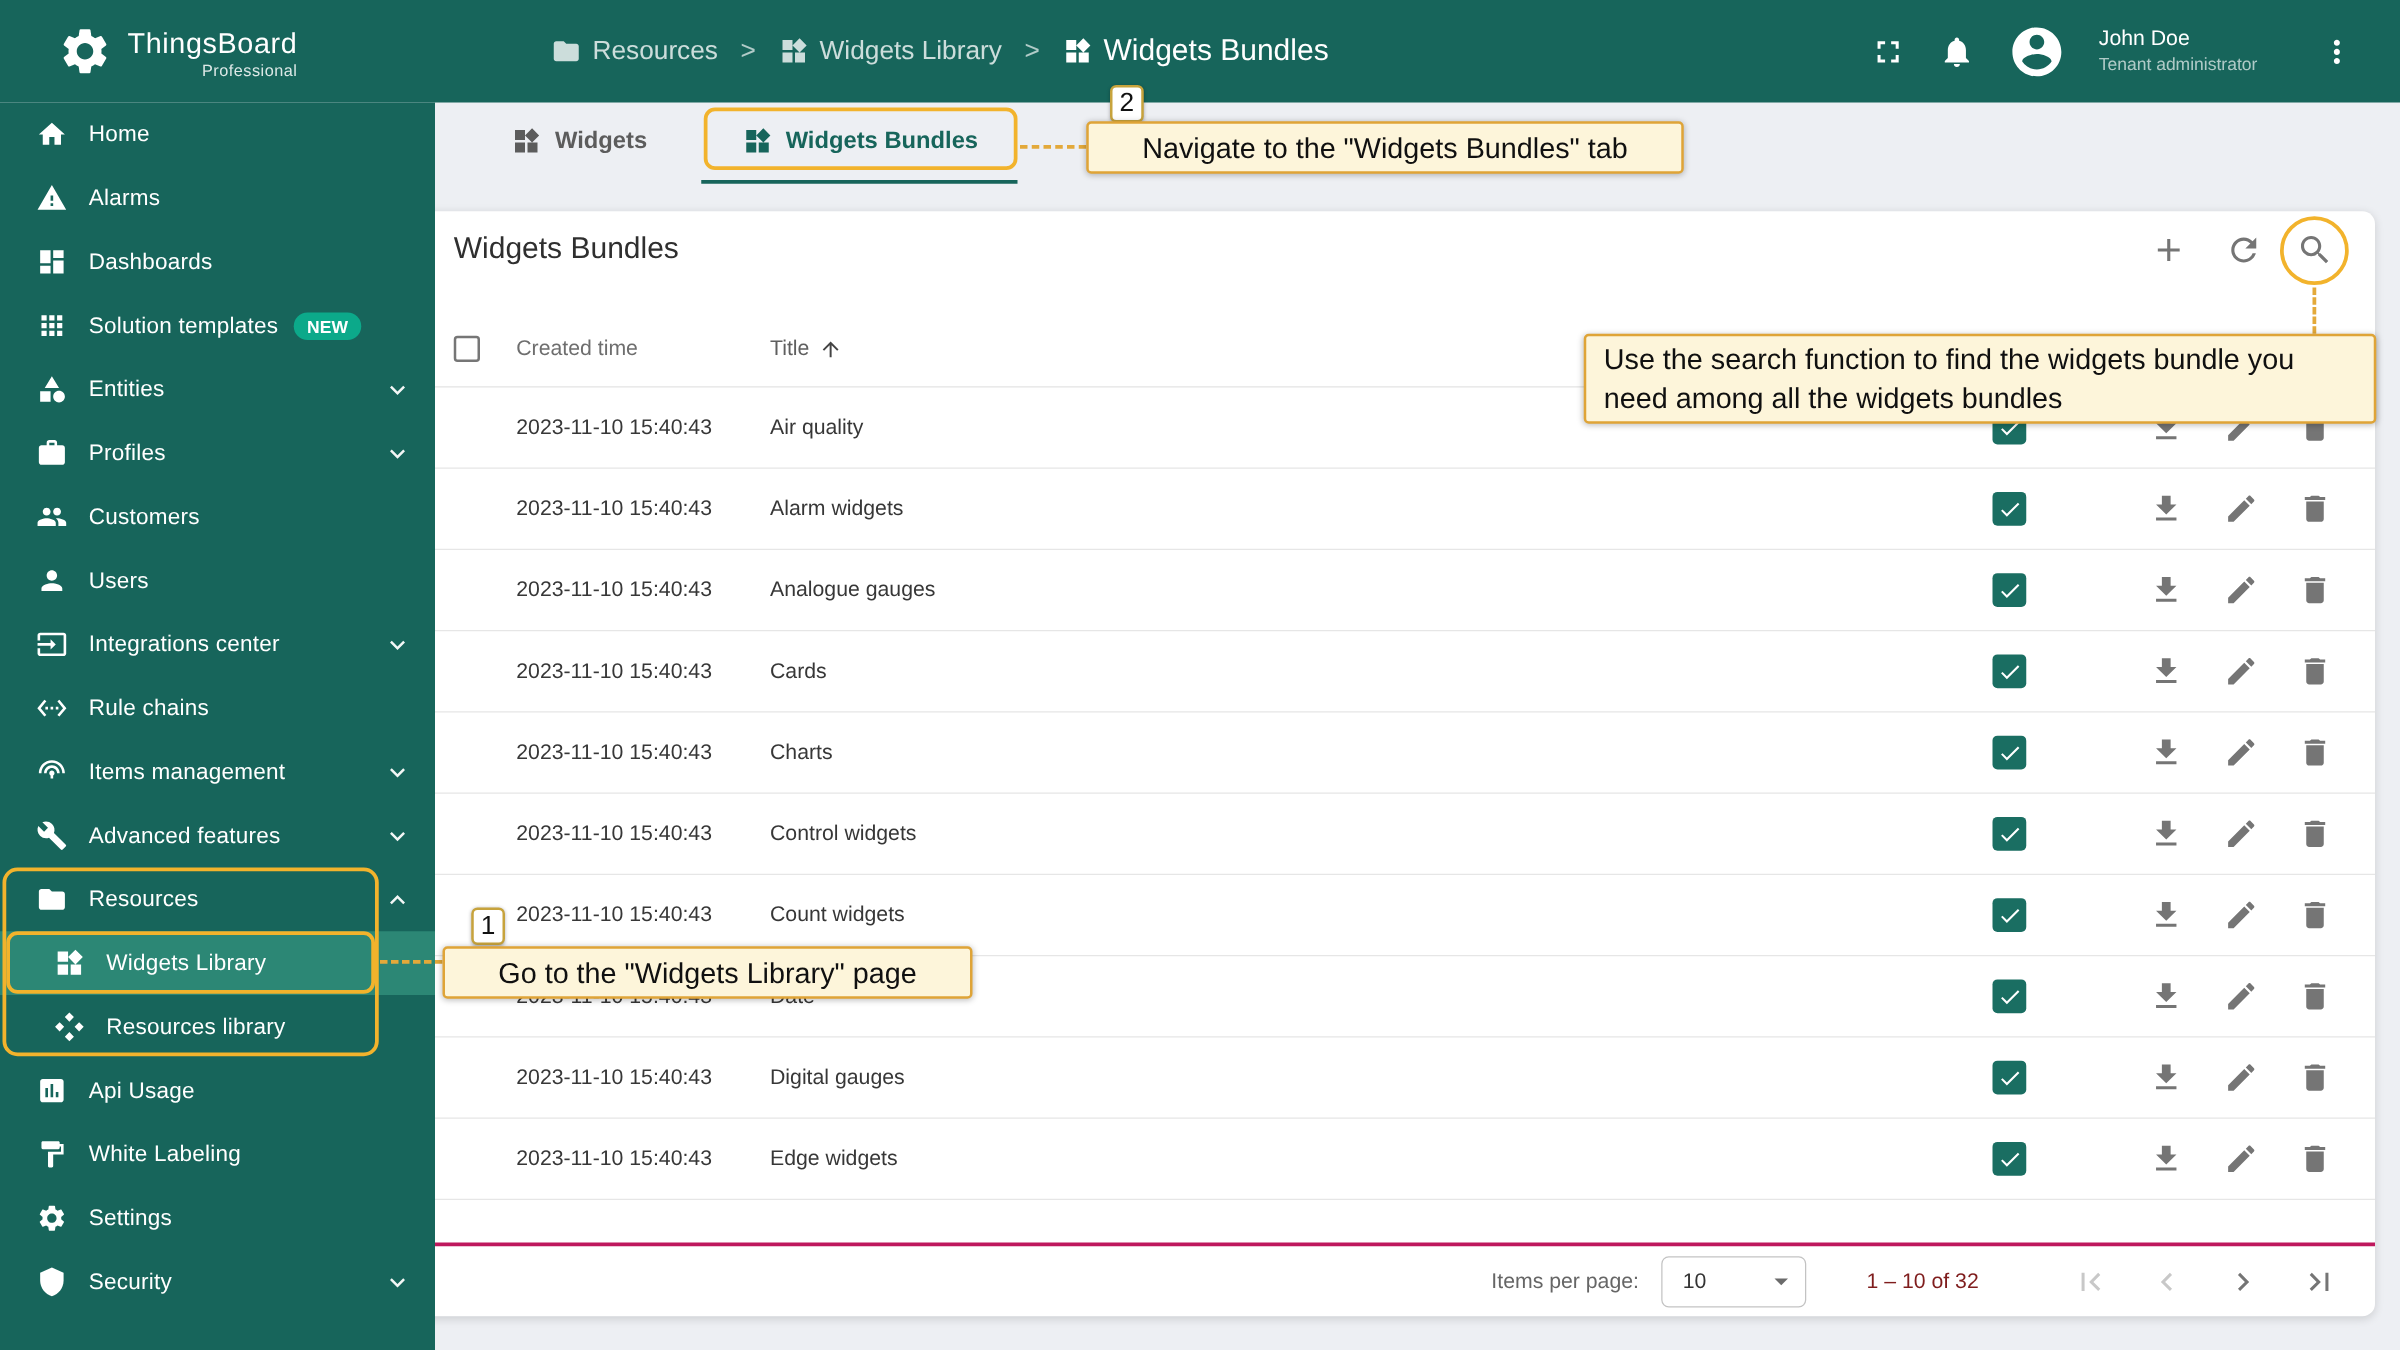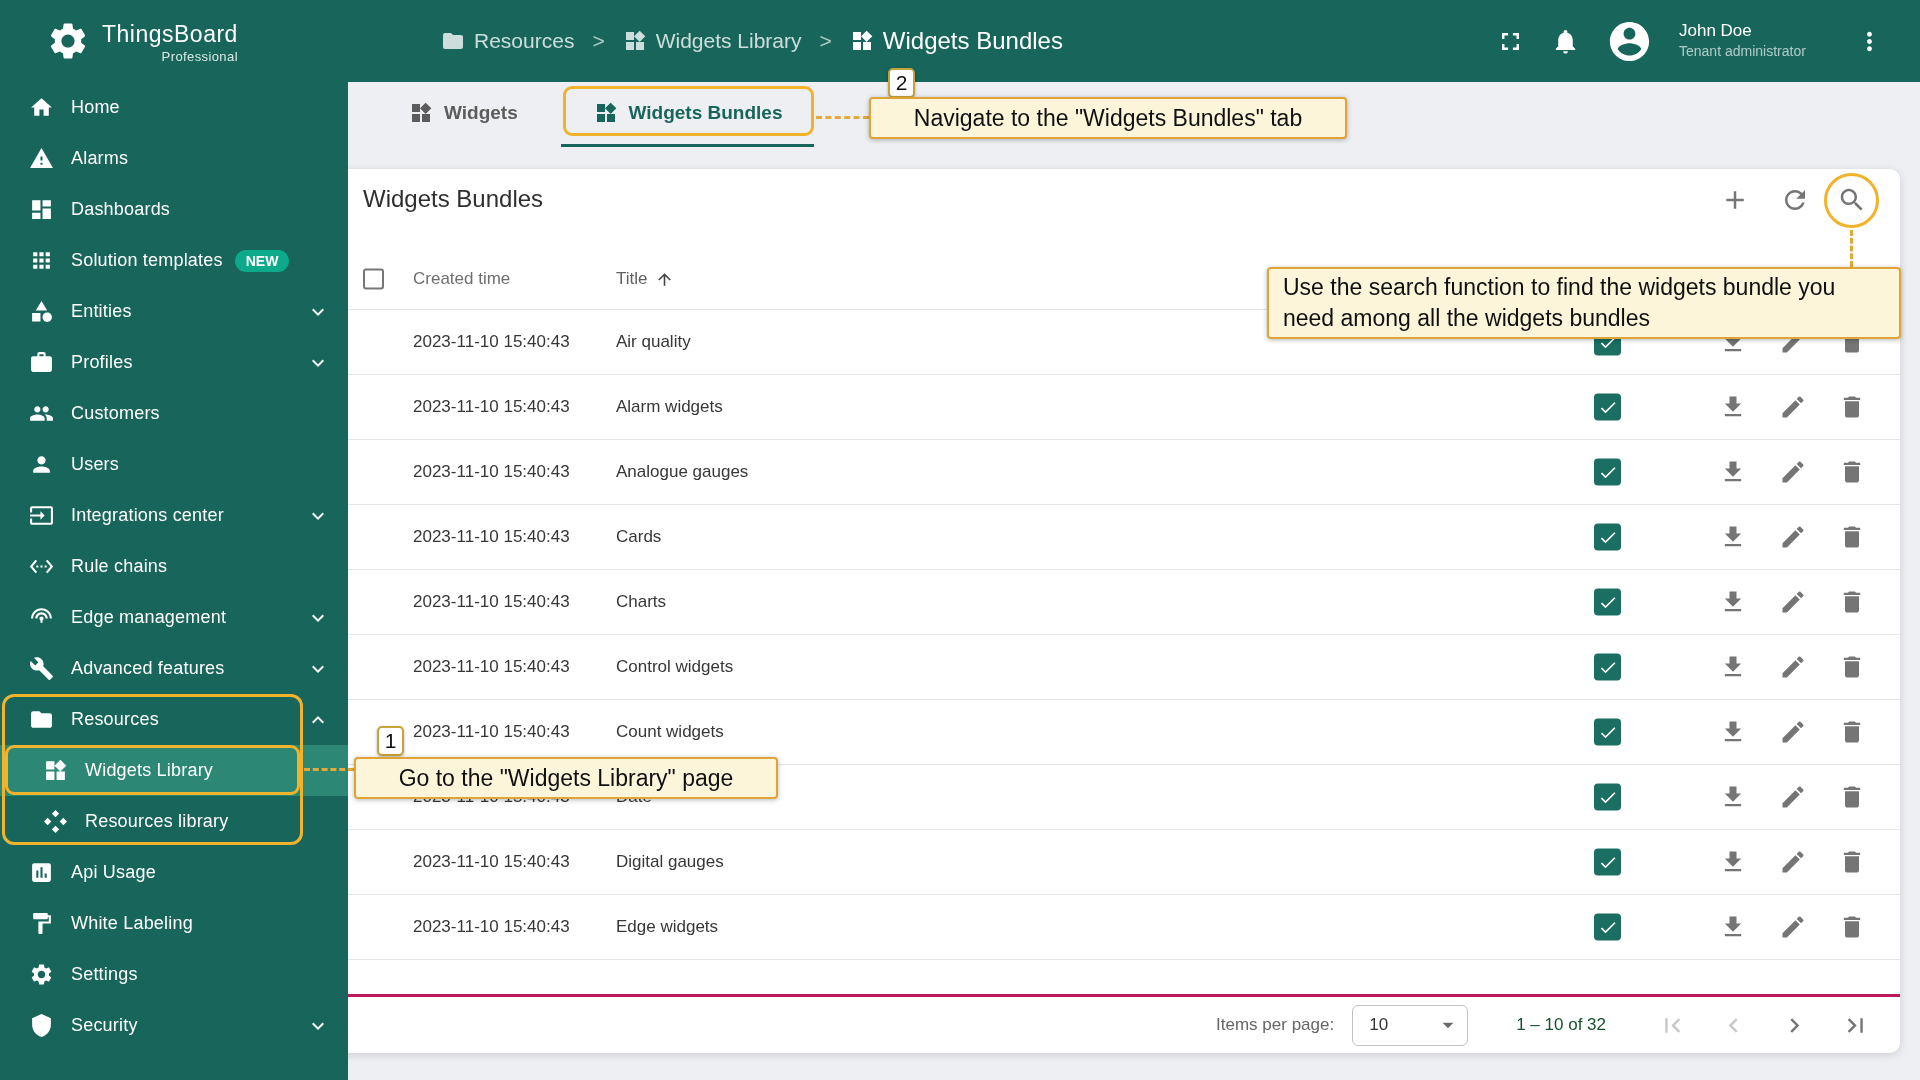--- a/index.html
+++ b/index.html
@@ -289,7 +289,7 @@
               <path d="M12 11c-1.1 0-2 .9-2 2 0 .74.4 1.38 1 1.72V17h2v-2.28c.6-.35 1-.98 1-1.72 0-1.1-.9-2-2-2zM12 3C6.48 3 2 7.48 2 13h2c0-4.42 3.58-8 8-8s8 3.58 8 8h2c0-5.52-4.48-10-10-10zm0 4c-3.31 0-6 2.69-6 6h2c0-2.21 1.79-4 4-4s4 1.79 4 4h2c0-3.31-2.69-6-6-6z"></path>
             </svg>
           </span>
-    <span class="sb-label">Edge management</span>
+    <span class="sb-label">Items management</span>
 
     <span class="sb-chevron">
             <svg viewBox="0 0 24 24" width="24" height="24" fill="currentColor" aria-hidden="true">

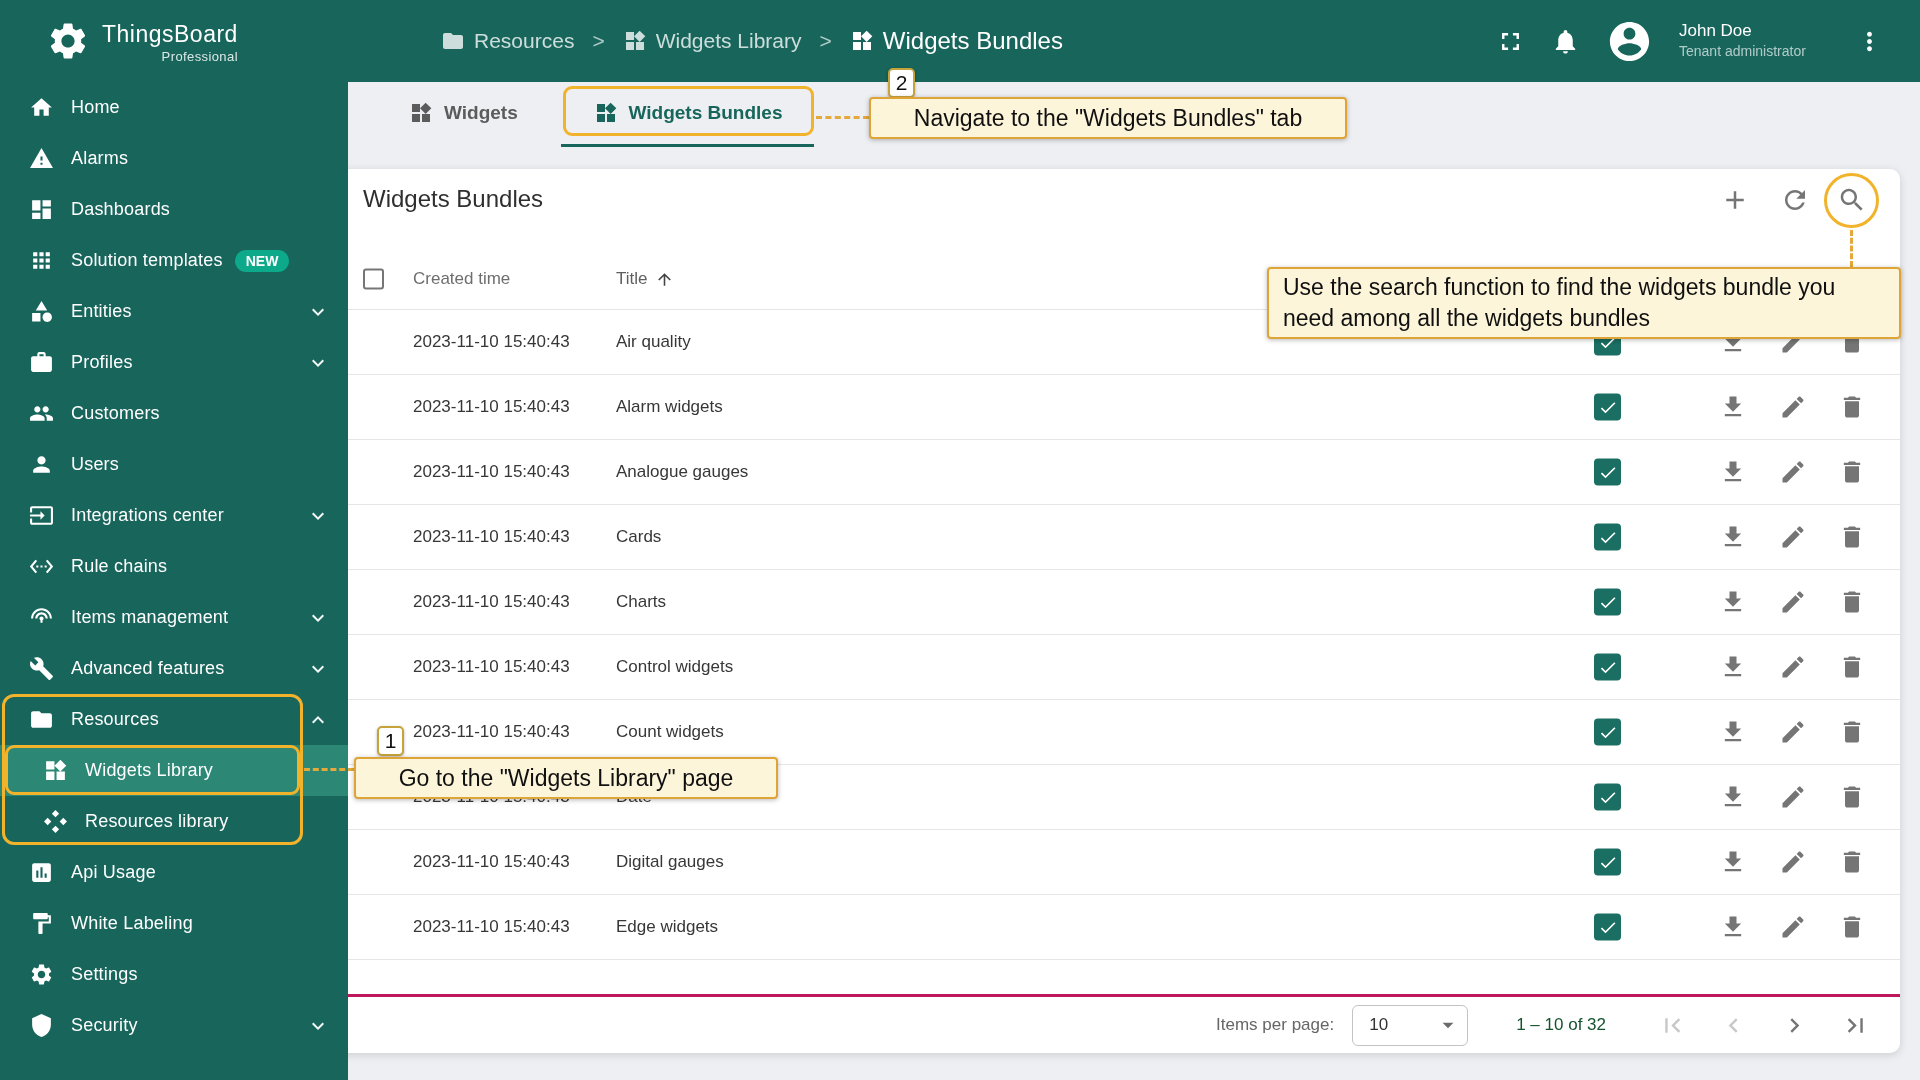--- a/index.html
+++ b/index.html
@@ -76,7 +76,7 @@
   .pp-label{color:#666;font-size:17px;margin-right:18px;}
   .pp-select{width:116px;height:41px;border:1px solid #c3c3c3;border-radius:6px;display:flex;align-items:center;justify-content:space-between;padding:0 6px 0 16px;font-size:17px;color:#333;margin-right:48px;cursor:pointer;}
   .caret{display:flex;color:#6b6b6b;}
-  .pp-range{color:#14532d;font-size:17px;margin-right:52px;}
+  .pp-range{color:#7f1d1d;font-size:17px;margin-right:75px;}
   .pg{color:#757575;margin-right:32px;display:flex;cursor:pointer;}
   .pg:last-child{margin-right:0;}
   .pg.disabled{color:#c8c8c8;}

